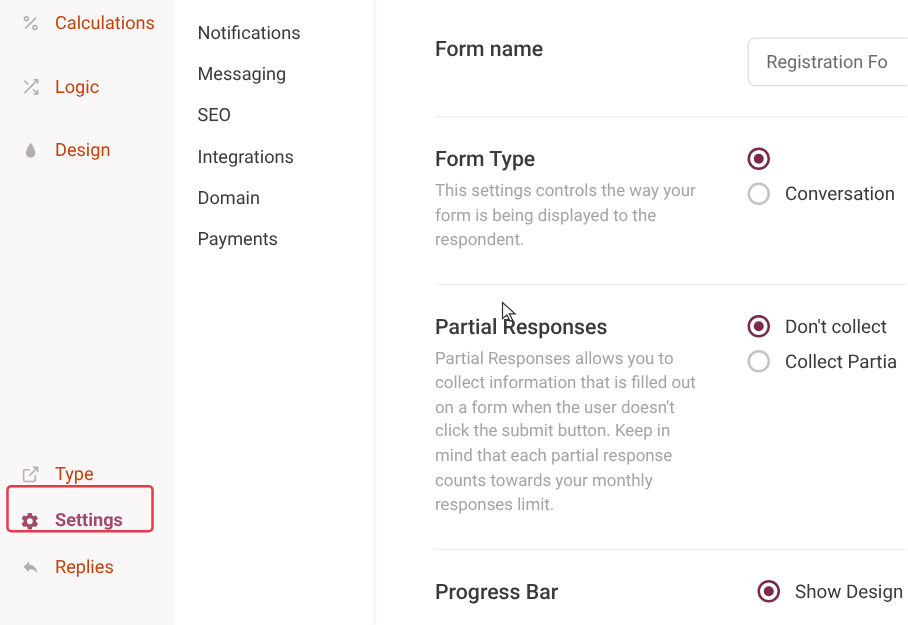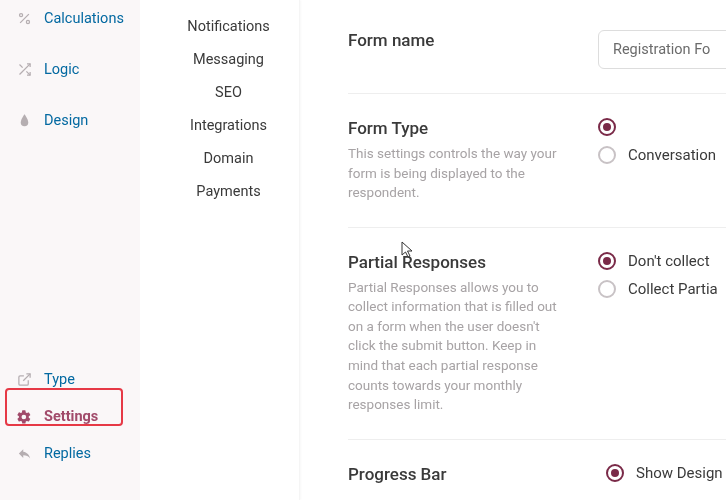--- a/index.html
+++ b/index.html
@@ -26,7 +26,7 @@
     align-items: center;
     gap: 12px;
     padding: 10px 16px;
-    color: #0369a1;
+    color: #c2410c;
     cursor: pointer;
     font-size: 14.5px;
   }

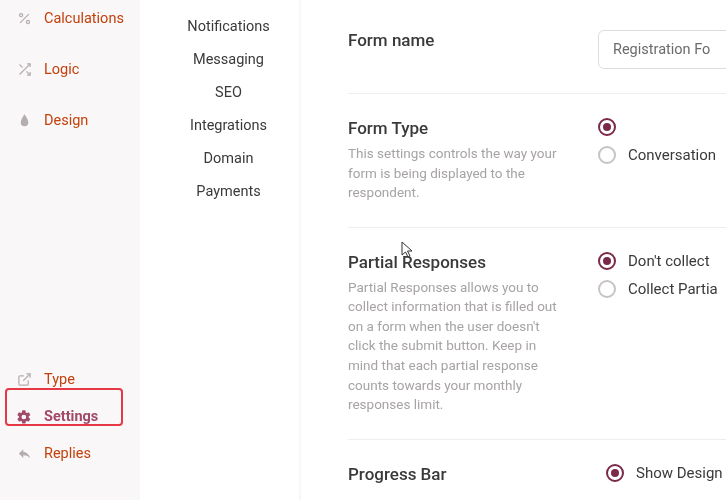--- a/index.html
+++ b/index.html
@@ -58,7 +58,6 @@
     flex-shrink: 0;
     border-right: 1px solid rgba(0,0,0,0.04);
     box-shadow: 1px 0 2px rgba(0,0,0,0.03);
-    text-align: center;
   }
   .subnav-item {
     padding: 8px 0;

